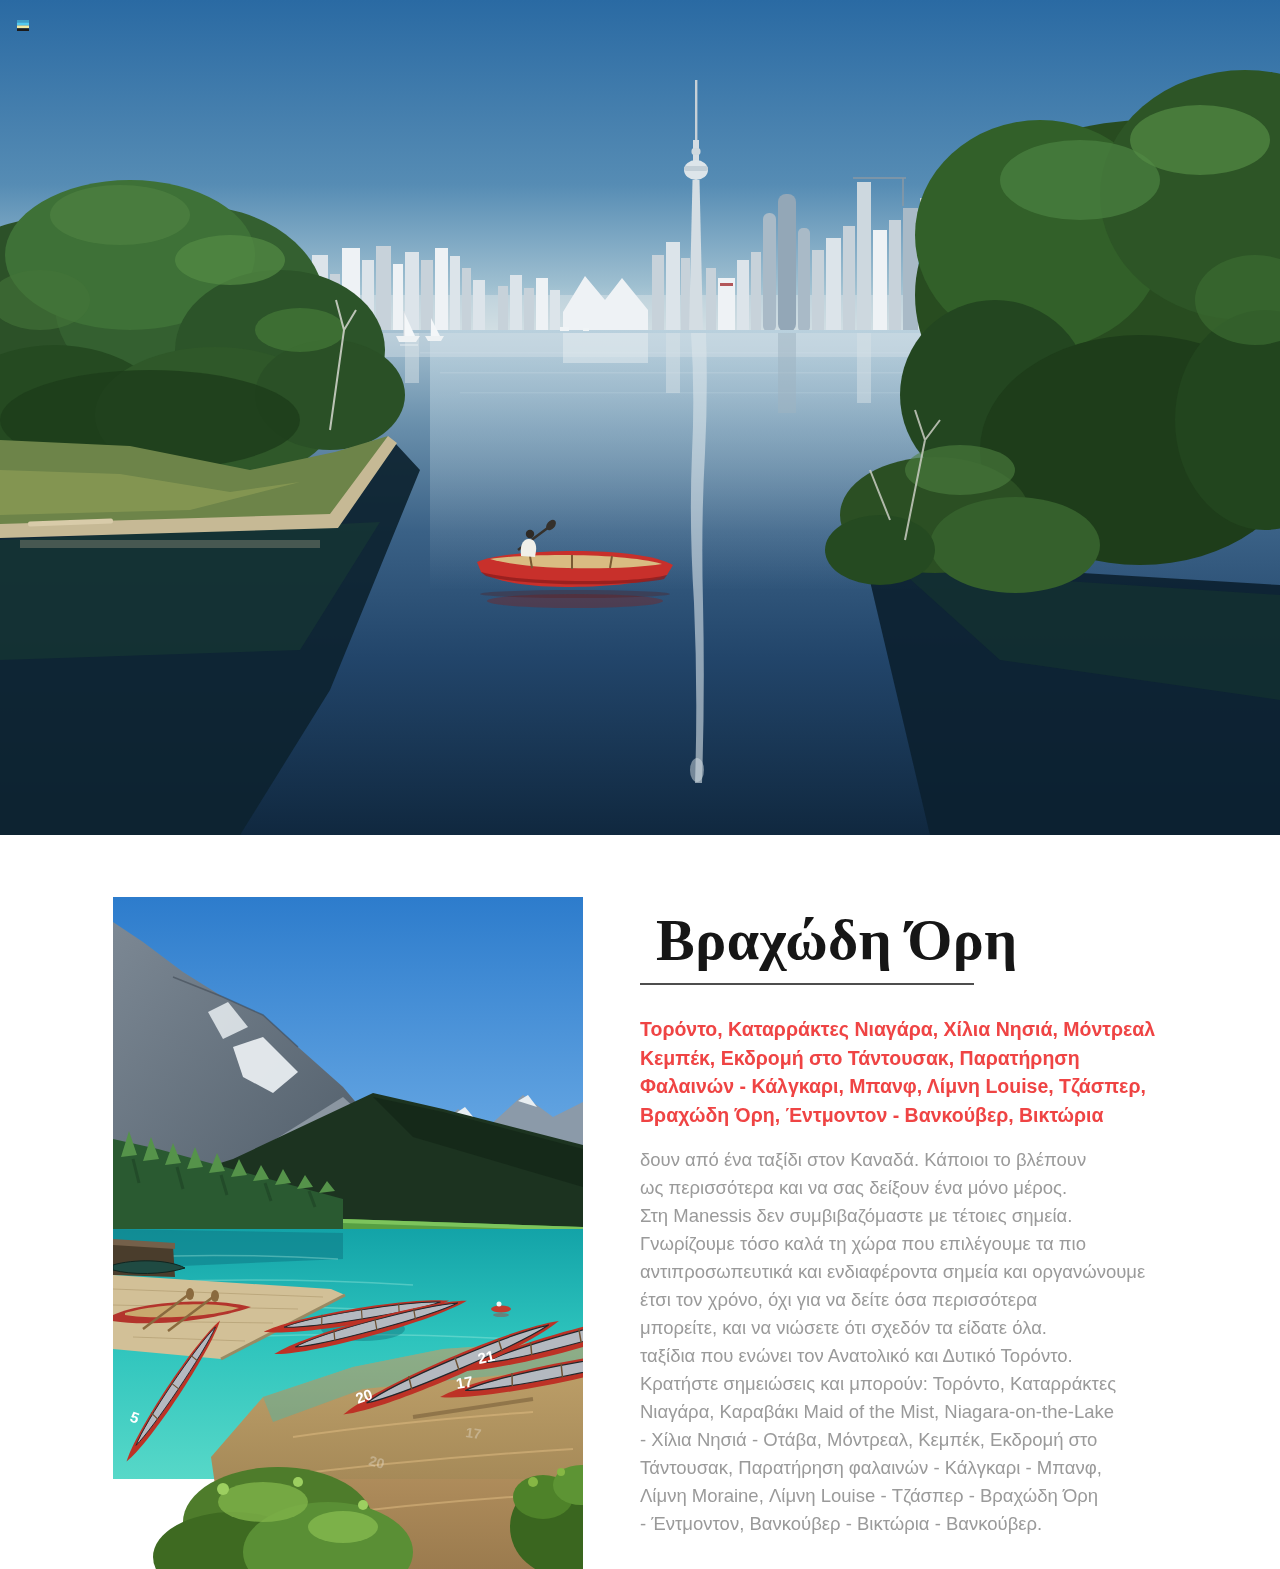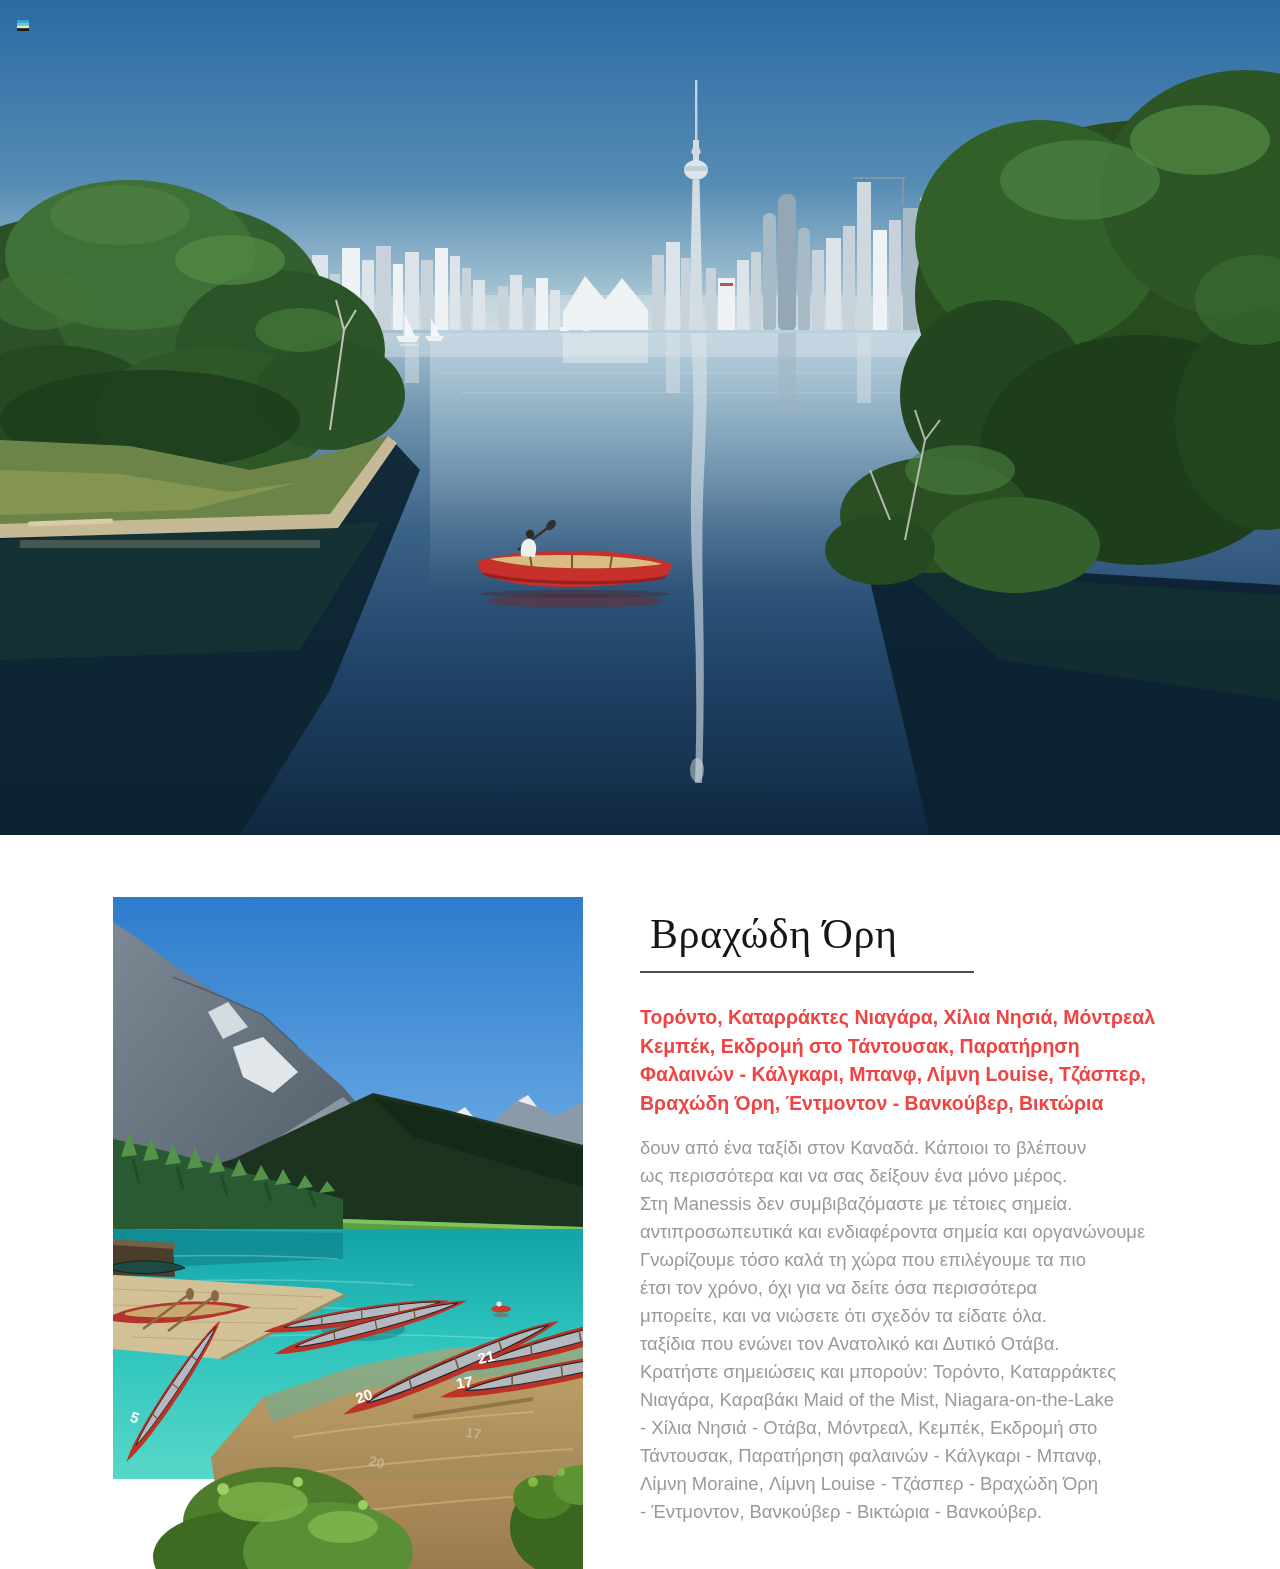--- a/index.html
+++ b/index.html
@@ -14,8 +14,8 @@
   .photo-col{width:470px;height:672px;overflow:hidden;margin:0;flex:none;}
   .text-col{margin-left:57px;width:530px;}
   h1.title{
-    margin:10px;font-family:"Liberation Serif","DejaVu Serif",serif;font-weight:400;
-    font-size:42px;line-height:54px;color:#161616;letter-spacing:.5px;
+    margin:16px;font-family:"Liberation Serif","DejaVu Serif",serif;font-weight:700;
+    font-size:58px;line-height:54px;color:#161616;letter-spacing:.5px;
   }
   .rule{width:334px;border:0;border-top:2px solid #4e4e4e;margin:8px 0 0 0;}
   .subtitle{margin:30px 0 0 0;font-size:19.5px;line-height:28.5px;font-weight:bold;color:#ef4444;}

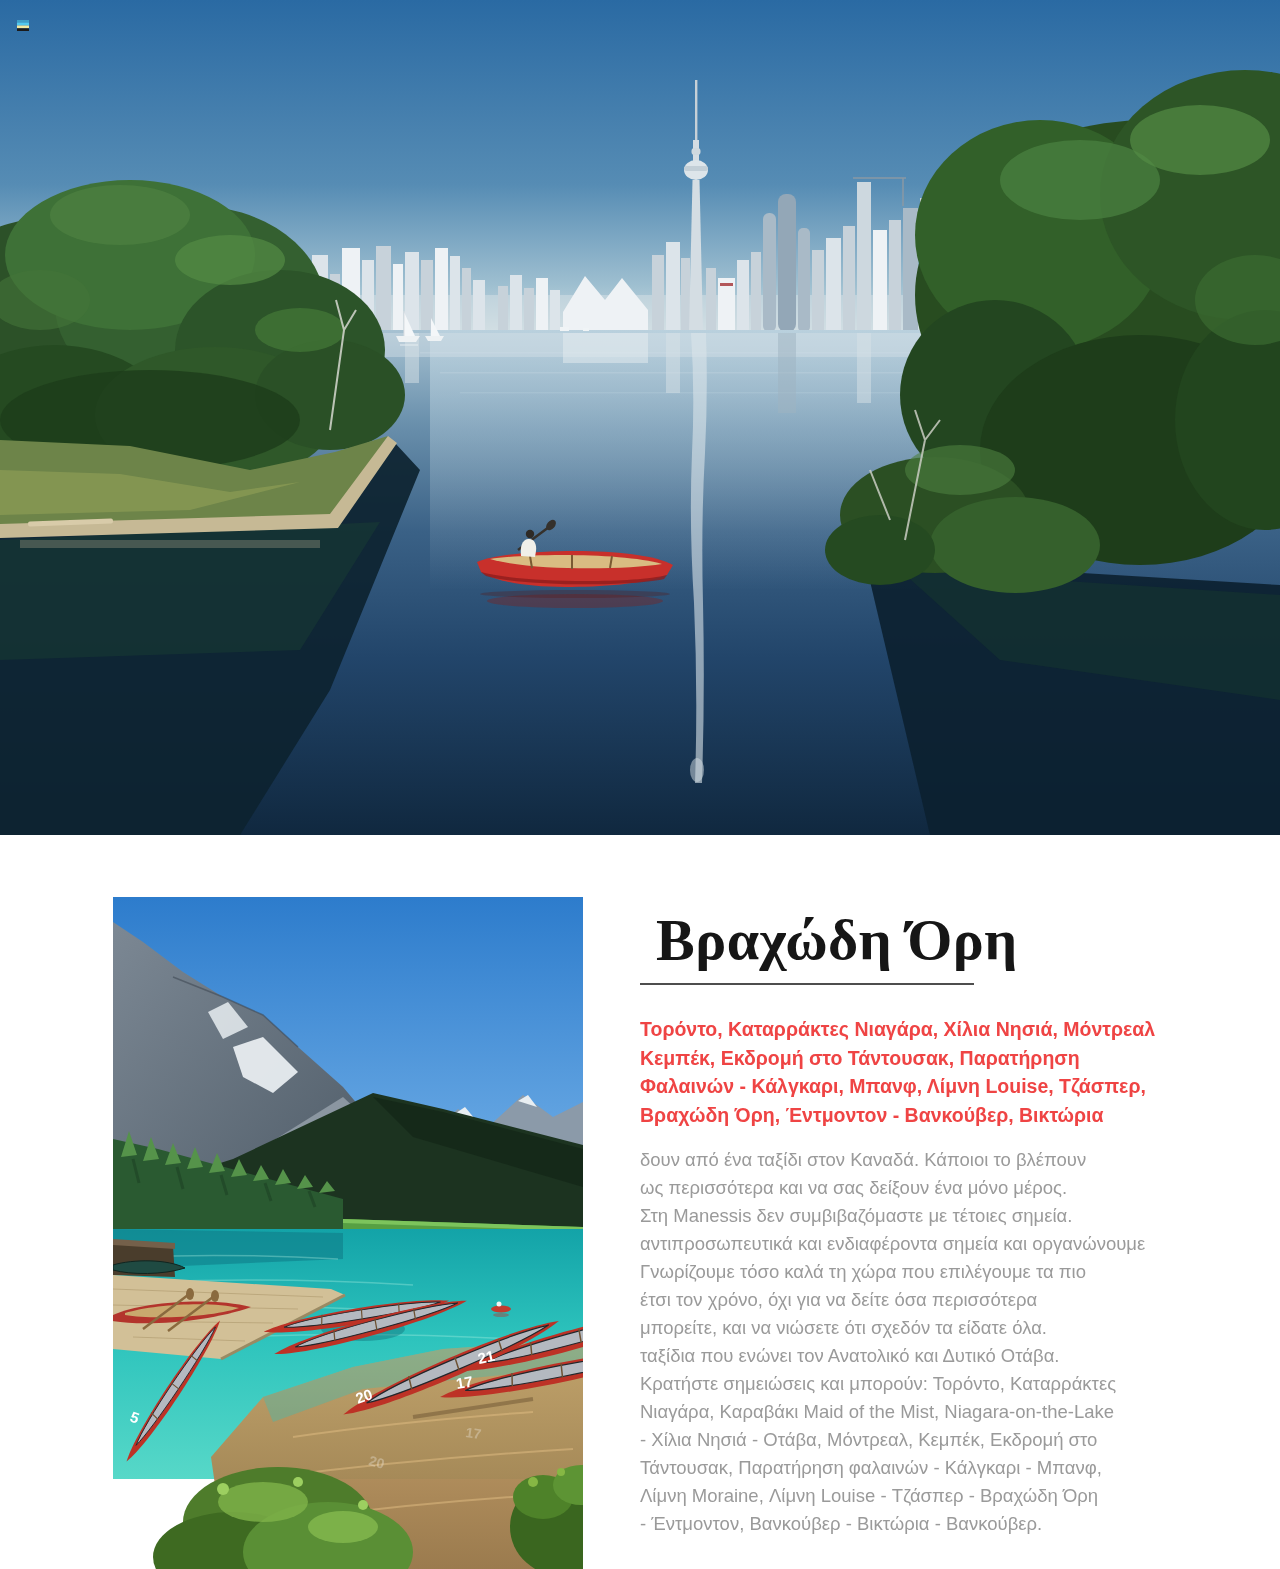--- a/index.html
+++ b/index.html
@@ -375,8 +375,8 @@
       <div>δουν από ένα ταξίδι στον Καναδά. Κάποιοι το βλέπουν</div>
       <div>ως περισσότερα και να σας δείξουν ένα μόνο μέρος.</div>
       <div>Στη Manessis δεν συμβιβαζόμαστε με τέτοιες σημεία.</div>
+      <div>Γνωρίζουμε τόσο καλά τη χώρα που επιλέγουμε τα πιο</div>
       <div>αντιπροσωπευτικά και ενδιαφέροντα σημεία και οργανώνουμε</div>
-      <div>Γνωρίζουμε τόσο καλά τη χώρα που επιλέγουμε τα πιο</div>
       <div>έτσι τον χρόνο, όχι για να δείτε όσα περισσότερα</div>
       <div>μπορείτε, και να νιώσετε ότι σχεδόν τα είδατε όλα.</div>
       <div>ταξίδια που ενώνει τον Ανατολικό και Δυτικό Οτάβα.</div>

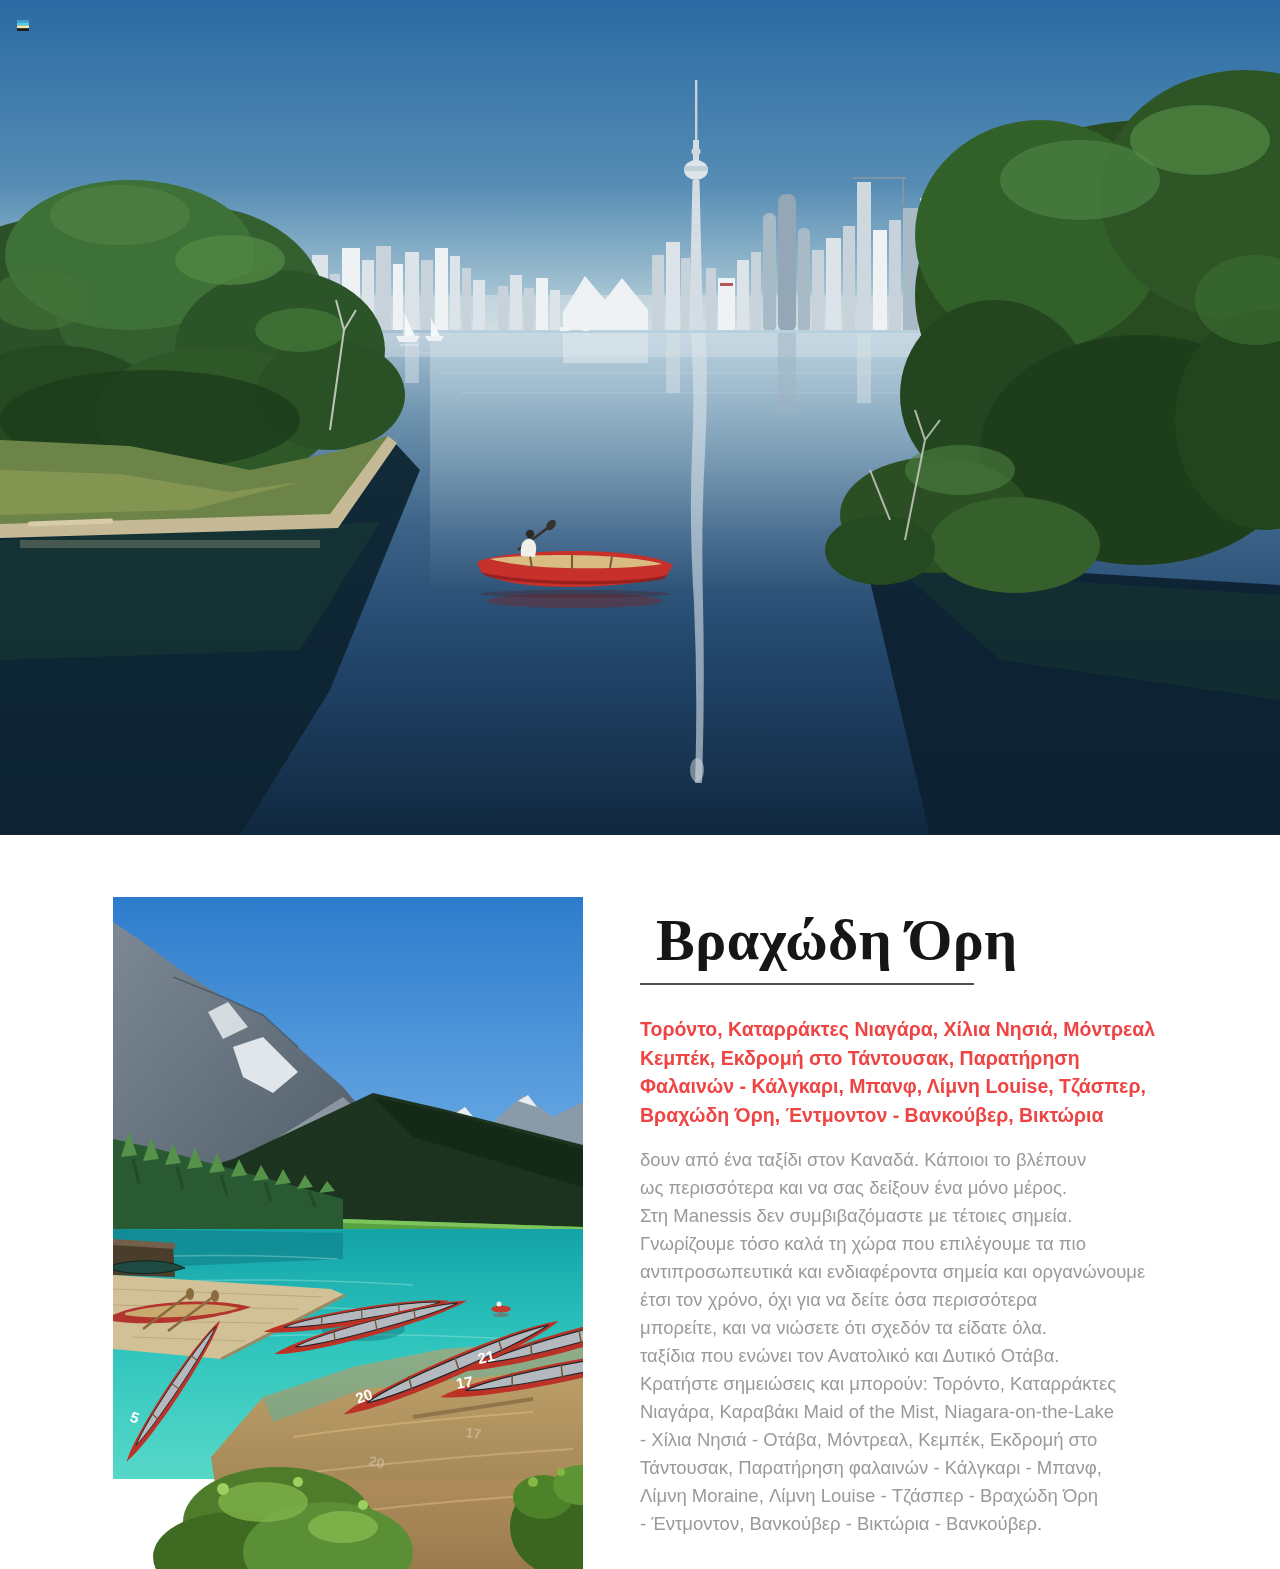--- a/index.html
+++ b/index.html
@@ -379,7 +379,7 @@
       <div>αντιπροσωπευτικά και ενδιαφέροντα σημεία και οργανώνουμε</div>
       <div>έτσι τον χρόνο, όχι για να δείτε όσα περισσότερα</div>
       <div>μπορείτε, και να νιώσετε ότι σχεδόν τα είδατε όλα.</div>
-      <div>ταξίδια που ενώνει τον Ανατολικό και Δυτικό Οτάβα.</div>
+      <div>ταξίδια που ενώνει τον Ανατολικό και Δυτικό Τορόντο.</div>
       <div>Κρατήστε σημειώσεις και μπορούν: Τορόντο, Καταρράκτες</div>
       <div>Νιαγάρα, Καραβάκι Maid of the Mist, Niagara-on-the-Lake</div>
       <div>- Χίλια Νησιά - Οτάβα, Μόντρεαλ, Κεμπέκ, Εκδρομή στο</div>

